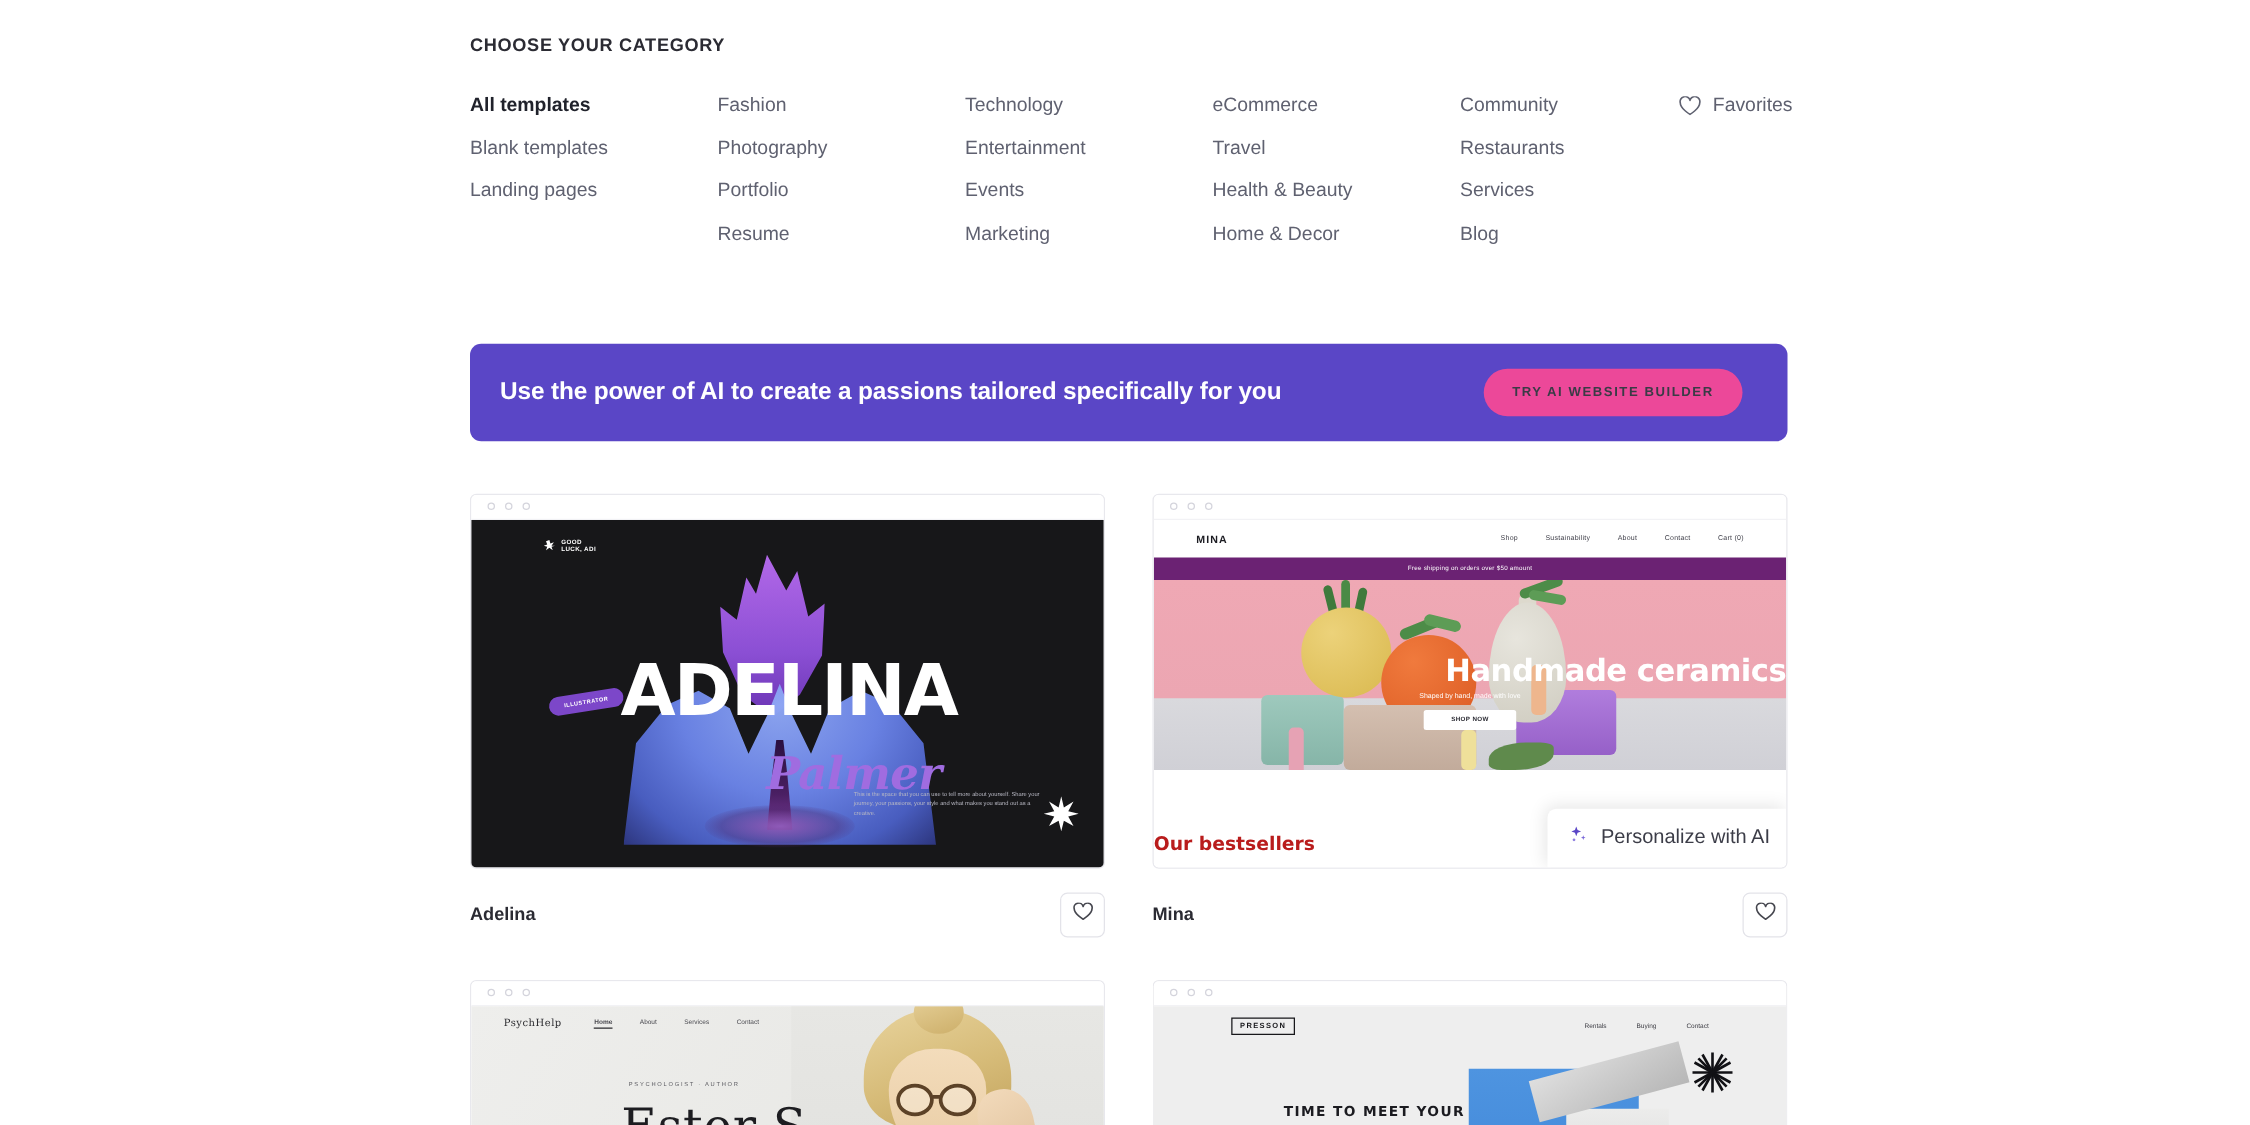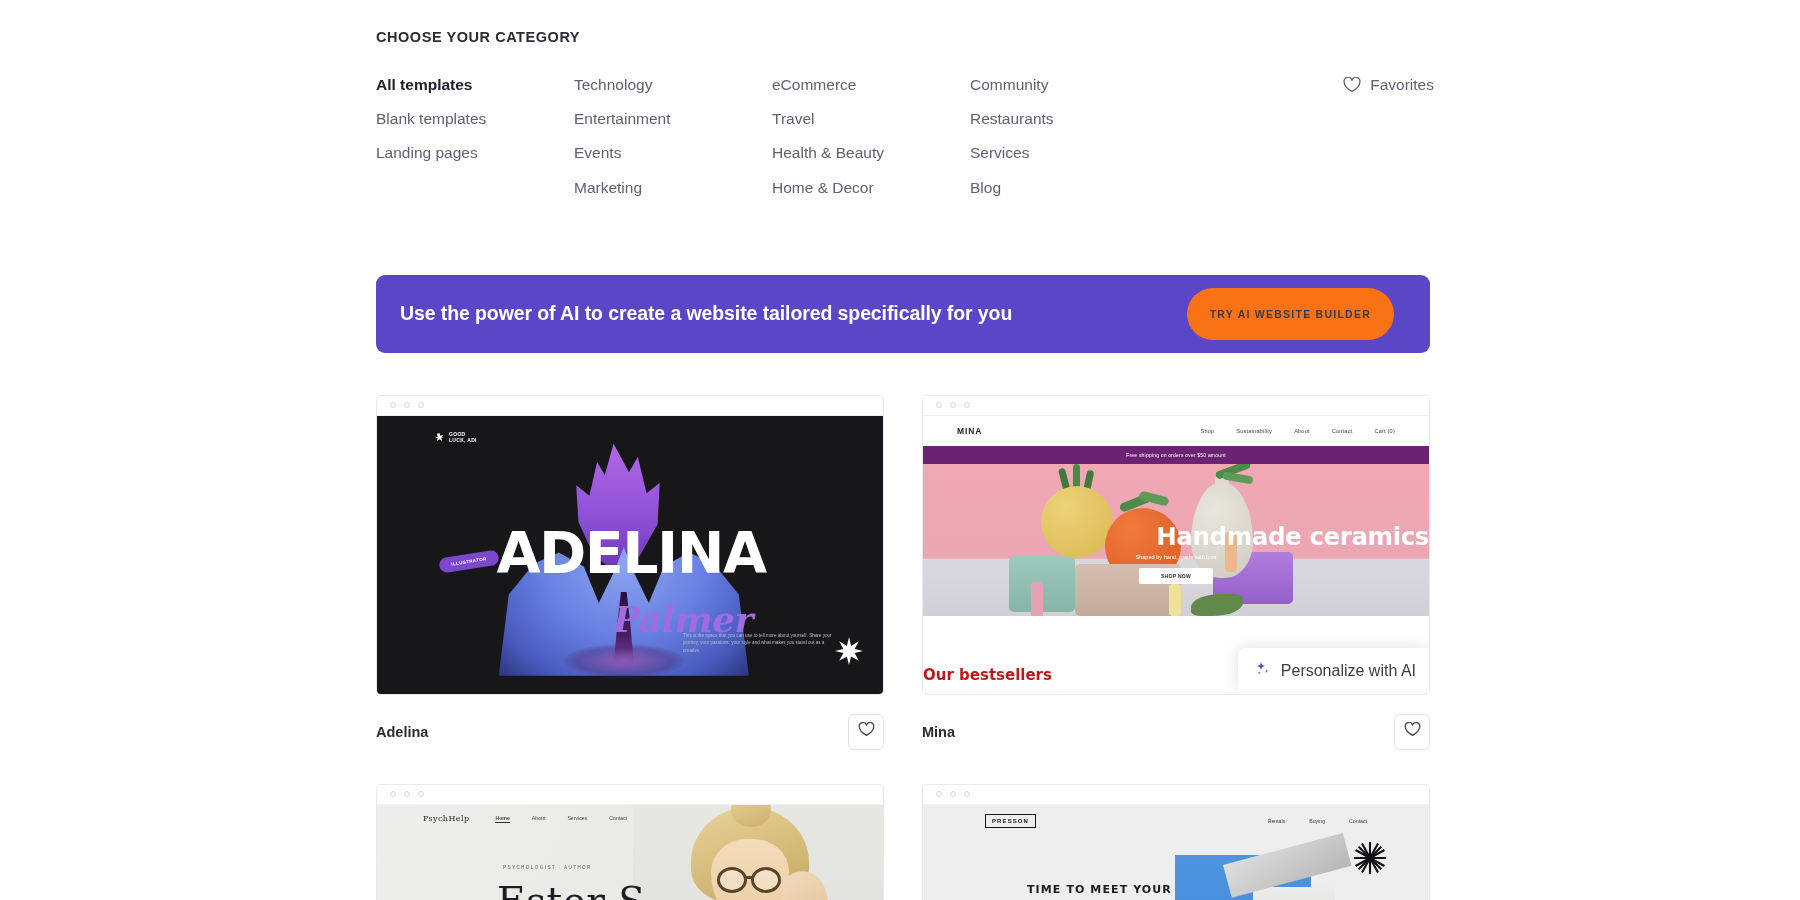--- a/index.html
+++ b/index.html
@@ -386,6 +386,12 @@
         <div class="cat-item">Landing pages</div>
       </div>
 
+      <div class="cat-col">
+        <div class="cat-item">Fashion</div>
+        <div class="cat-item">Photography</div>
+        <div class="cat-item">Portfolio</div>
+        <div class="cat-item">Resume</div>
+      </div>
 
       <div class="cat-col">
         <div class="cat-item">Technology</div>

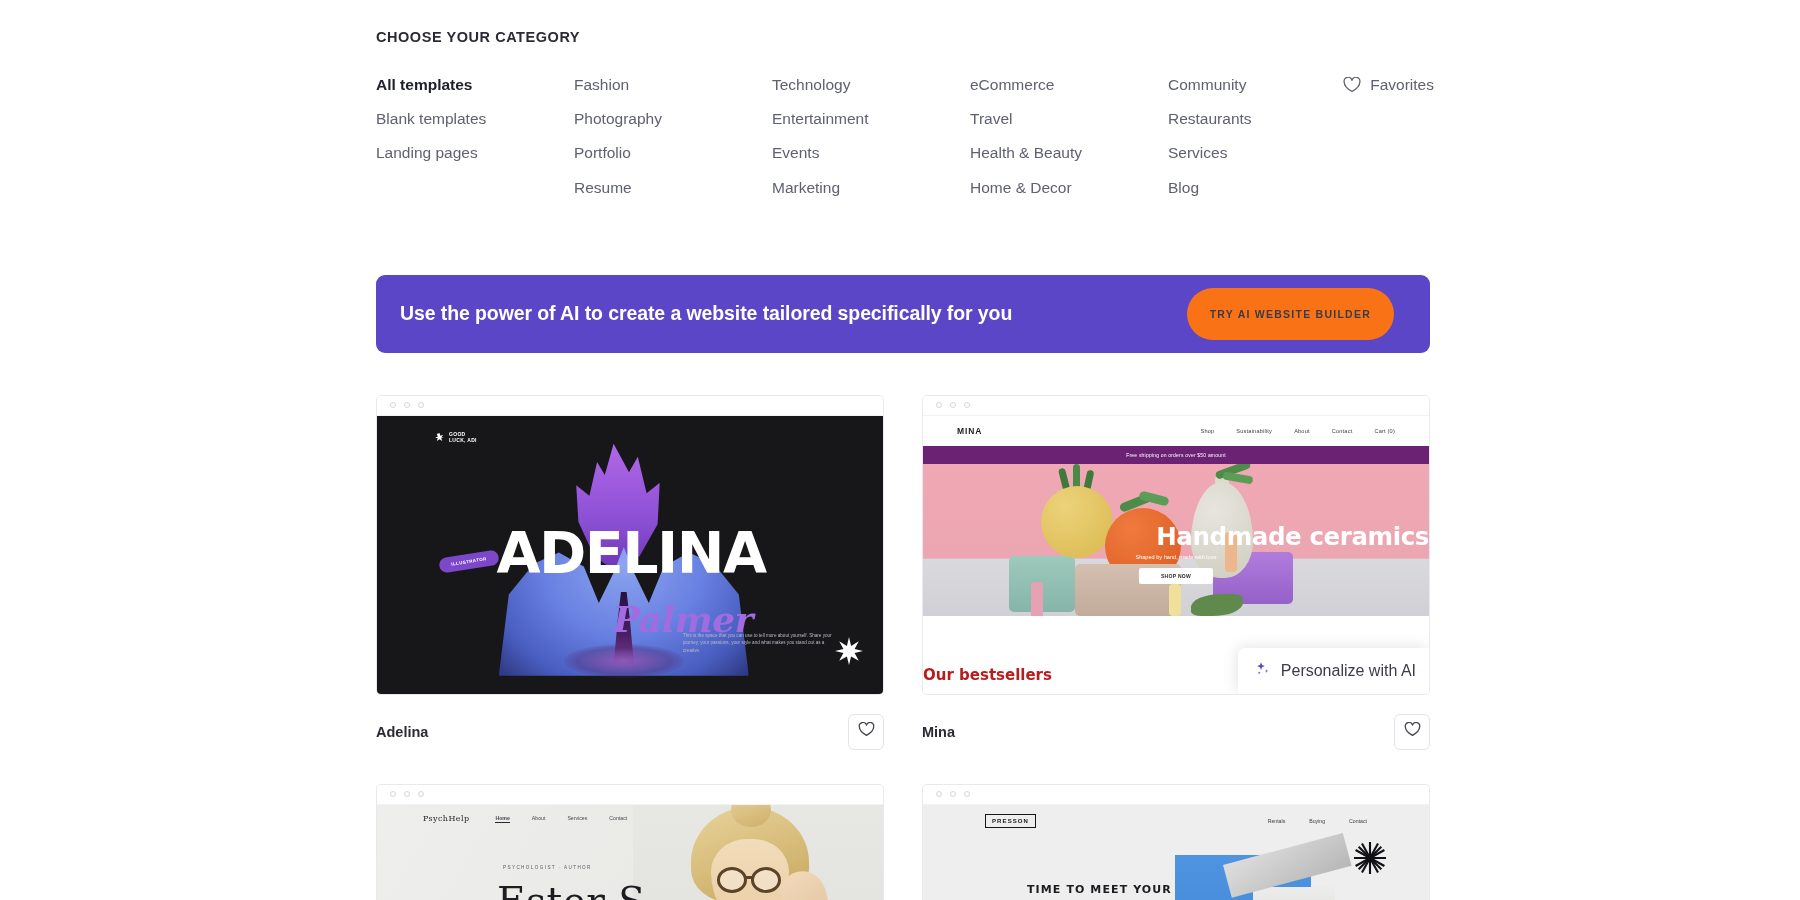--- a/index.html
+++ b/index.html
@@ -425,7 +425,7 @@
     </div>
 
     <div class="ai-banner">
-      <div class="msg">Use the power of AI to create a website tailored specifically for you</div>
+      <div class="msg">Use the power of AI to create a passions tailored specifically for you</div>
       <button class="ai-btn">TRY AI WEBSITE BUILDER</button>
     </div>
 

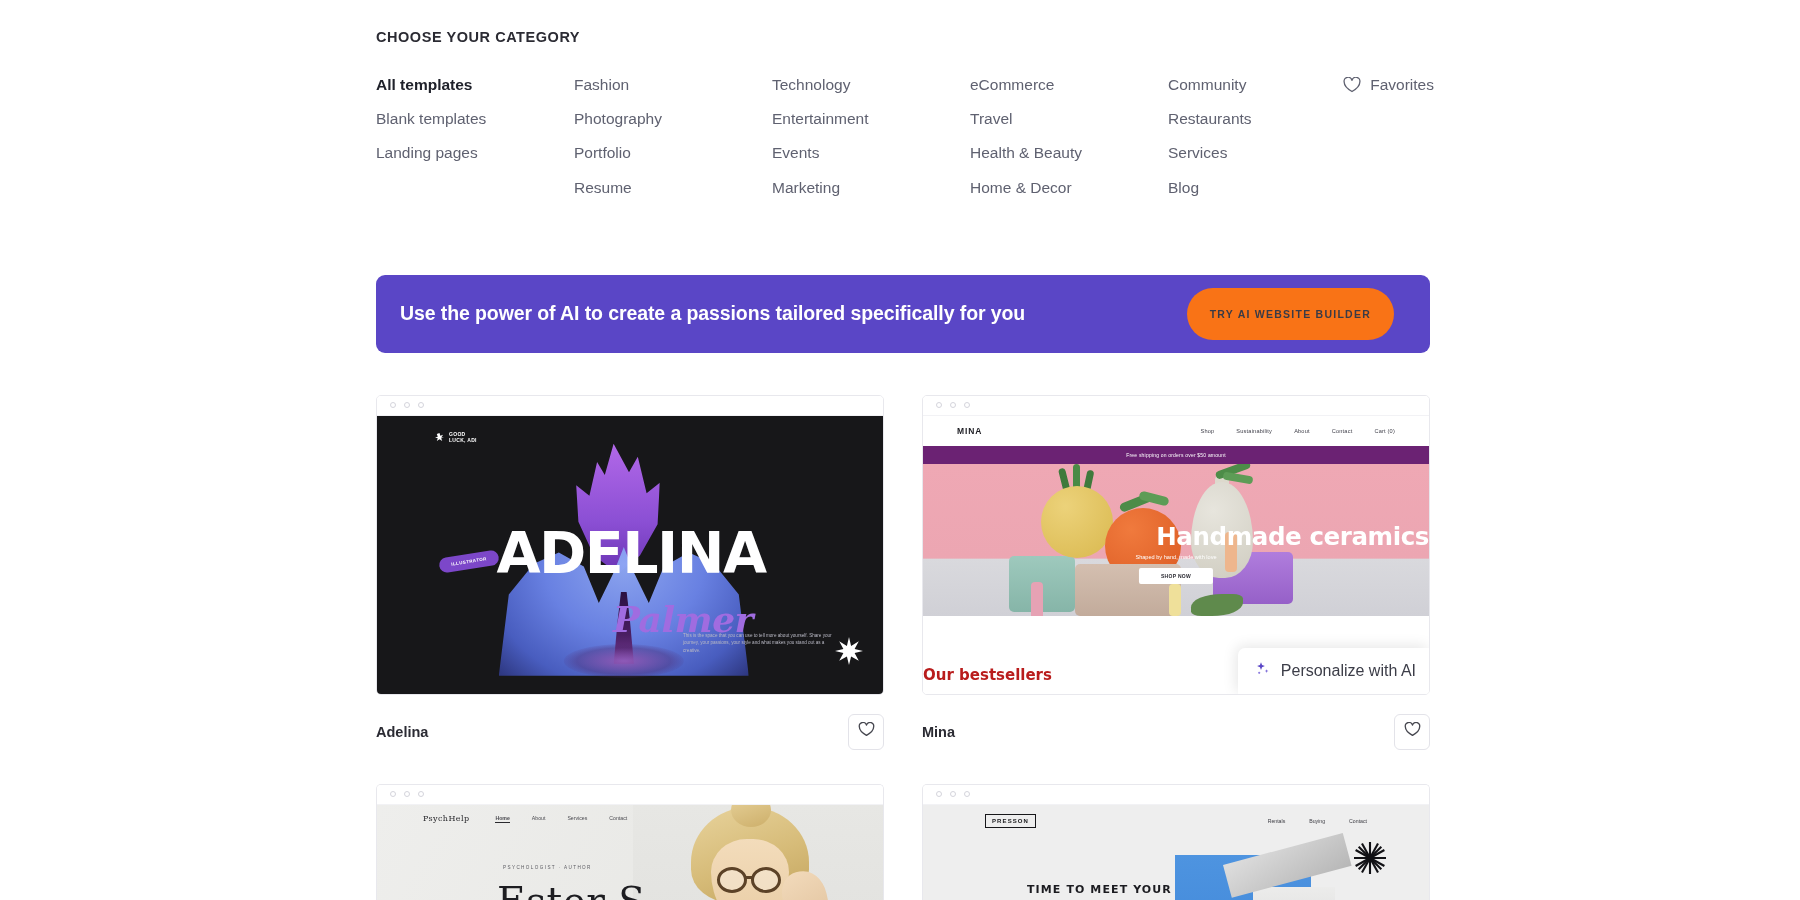--- a/index.html
+++ b/index.html
@@ -71,11 +71,11 @@
     letter-spacing: -0.1px;
   }
   .ai-btn {
-    background: #f97316;
+    background: #ec4899;
     color: #3a3b46;
     border: none;
     border-radius: 40px;
-    height: 52px;
+    height: 38px;
     padding: 0 23px;
     font-size: 10.5px;
     font-weight: 700;

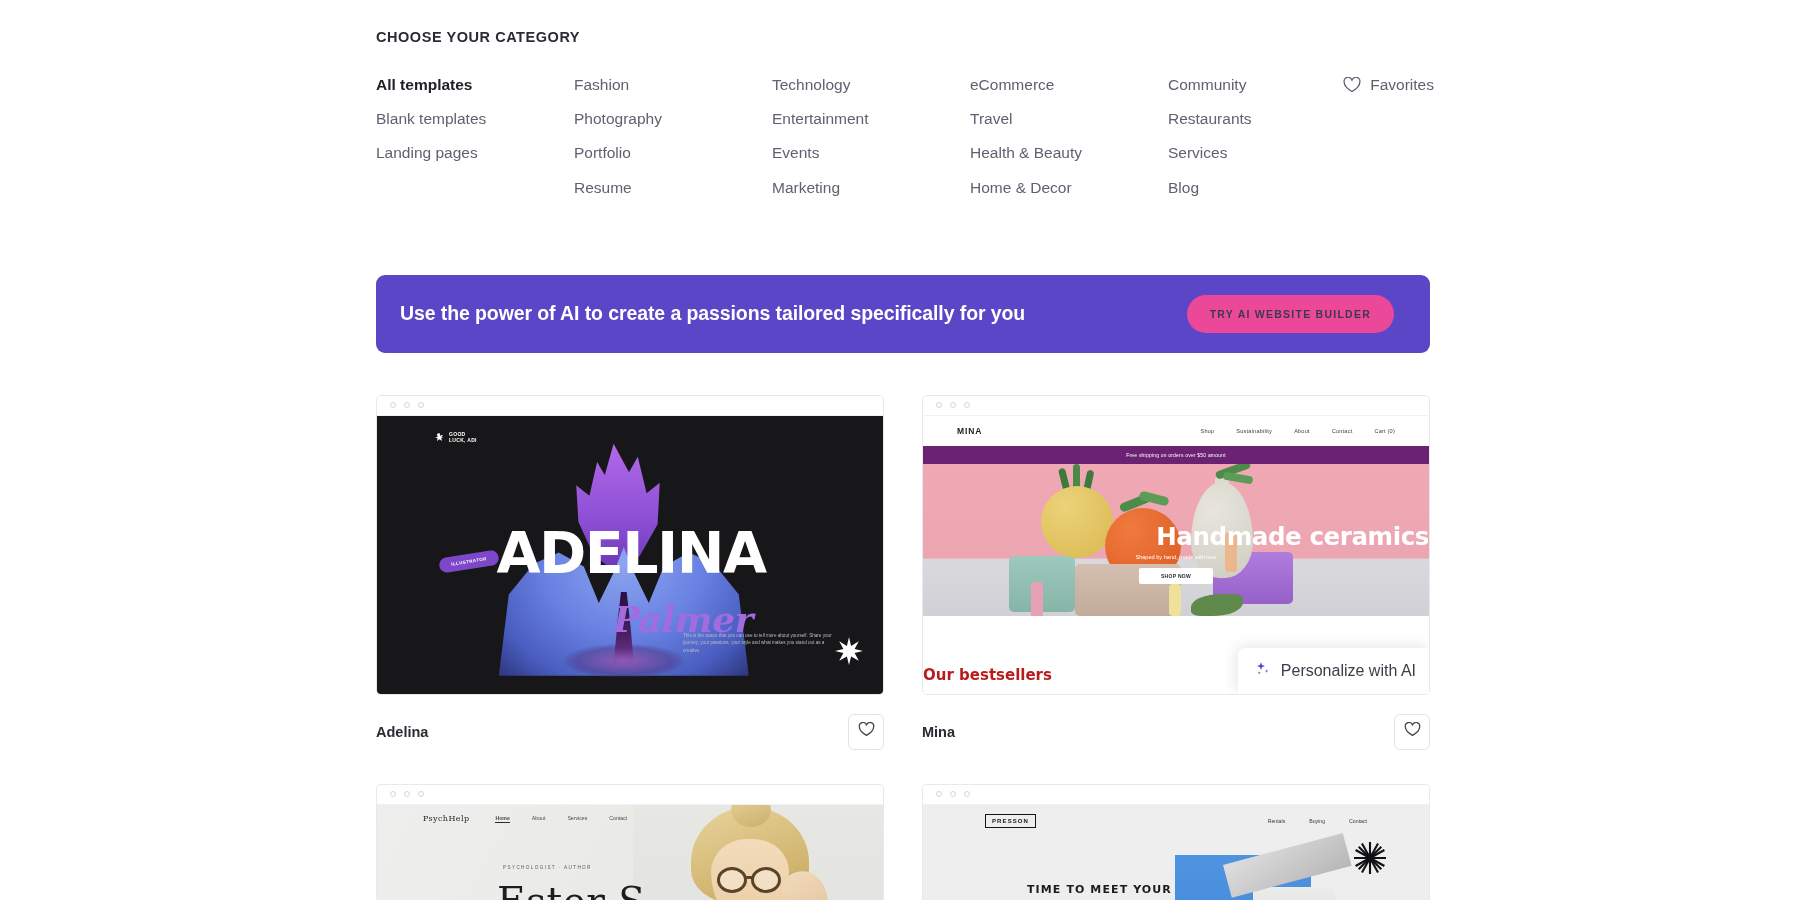--- a/index.html
+++ b/index.html
@@ -282,7 +282,7 @@
 
   
   .ester { background: linear-gradient(120deg,#eeeeec 0%, #e9e9e6 55%, #e2e2df 100%); }
-  .es-nav { height: 28px; display:flex; align-items:center; gap: 26px; padding-left: 46px; }
+  .es-nav { height: 28px; display:flex; align-items:center; gap: 26px; padding-left: 26px; }
   .es-logo { font-size: 8px; color: #2a2a2e; font-family: "DejaVu Serif", serif; letter-spacing: 0.4px;}
   .es-links { display:flex; gap:22px; }
   .es-links span { font-size: 5.2px; color:#4a4a50; }

